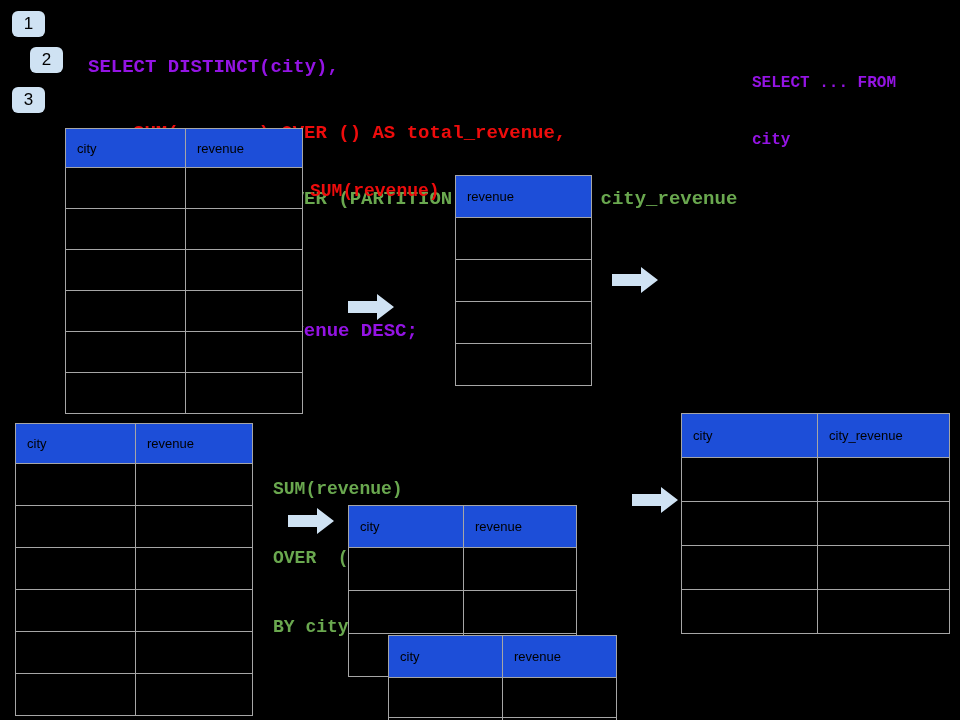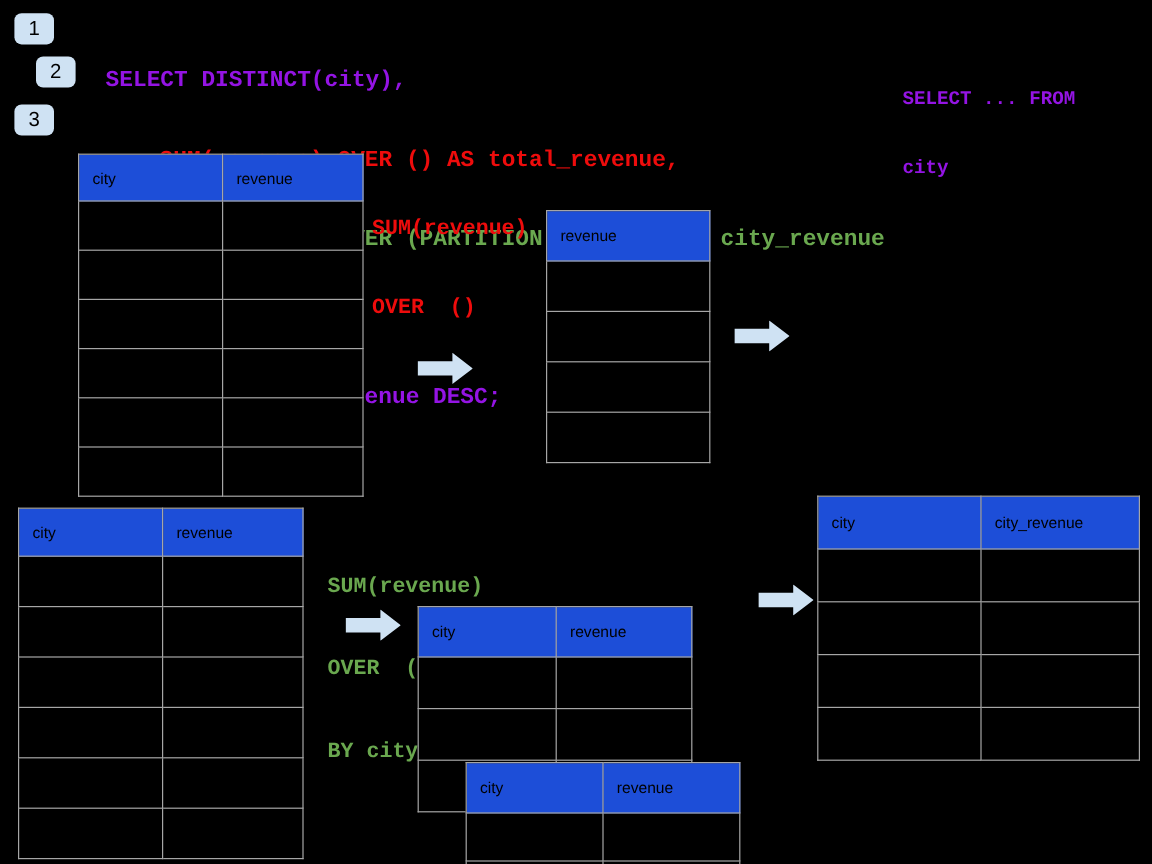--- a/index.html
+++ b/index.html
@@ -109,7 +109,6 @@
 
   <div class="abs code ann-total c-red">
     <div>SUM(revenue)</div>
-    <div>OVER  ()</div>
   </div>
 
   <div class="abs code ann-partition c-green">

